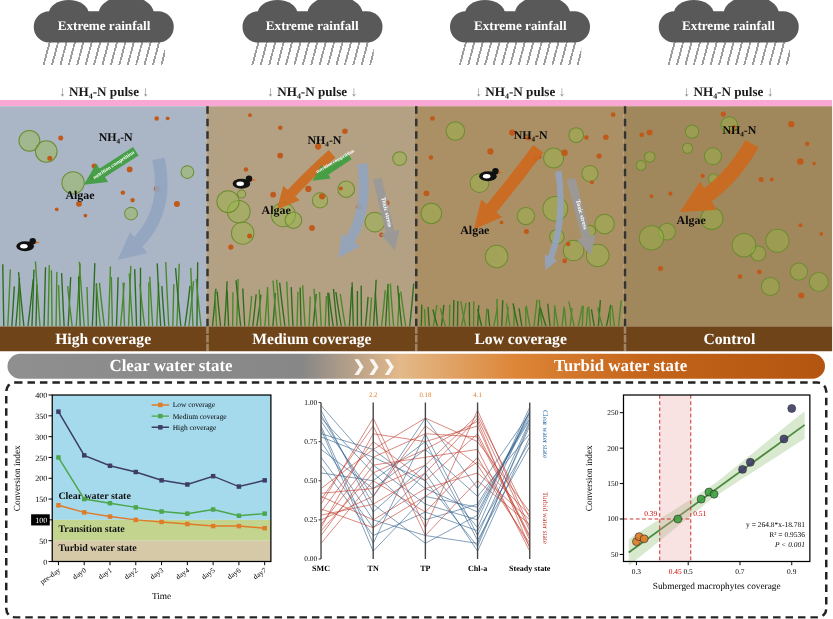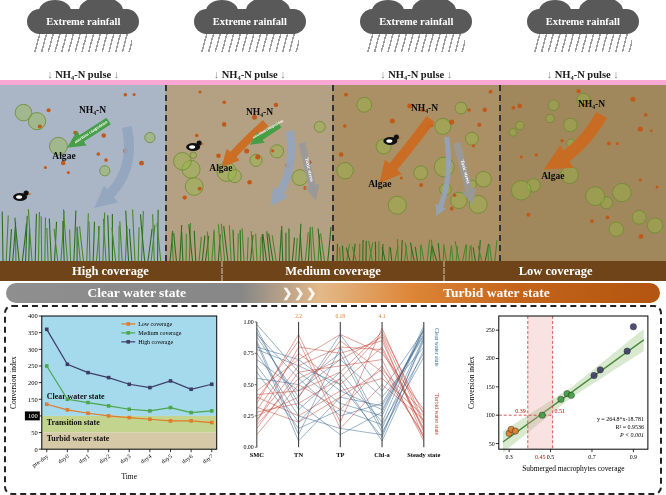--- a/index.html
+++ b/index.html
@@ -423,6 +423,7 @@
     <div class="cell">High coverage</div>
     <div class="cell">Medium coverage</div>
     <div class="cell">Low coverage</div>
+    <div class="cell">Control</div>
   </div>
 
   <div class="stateband">

